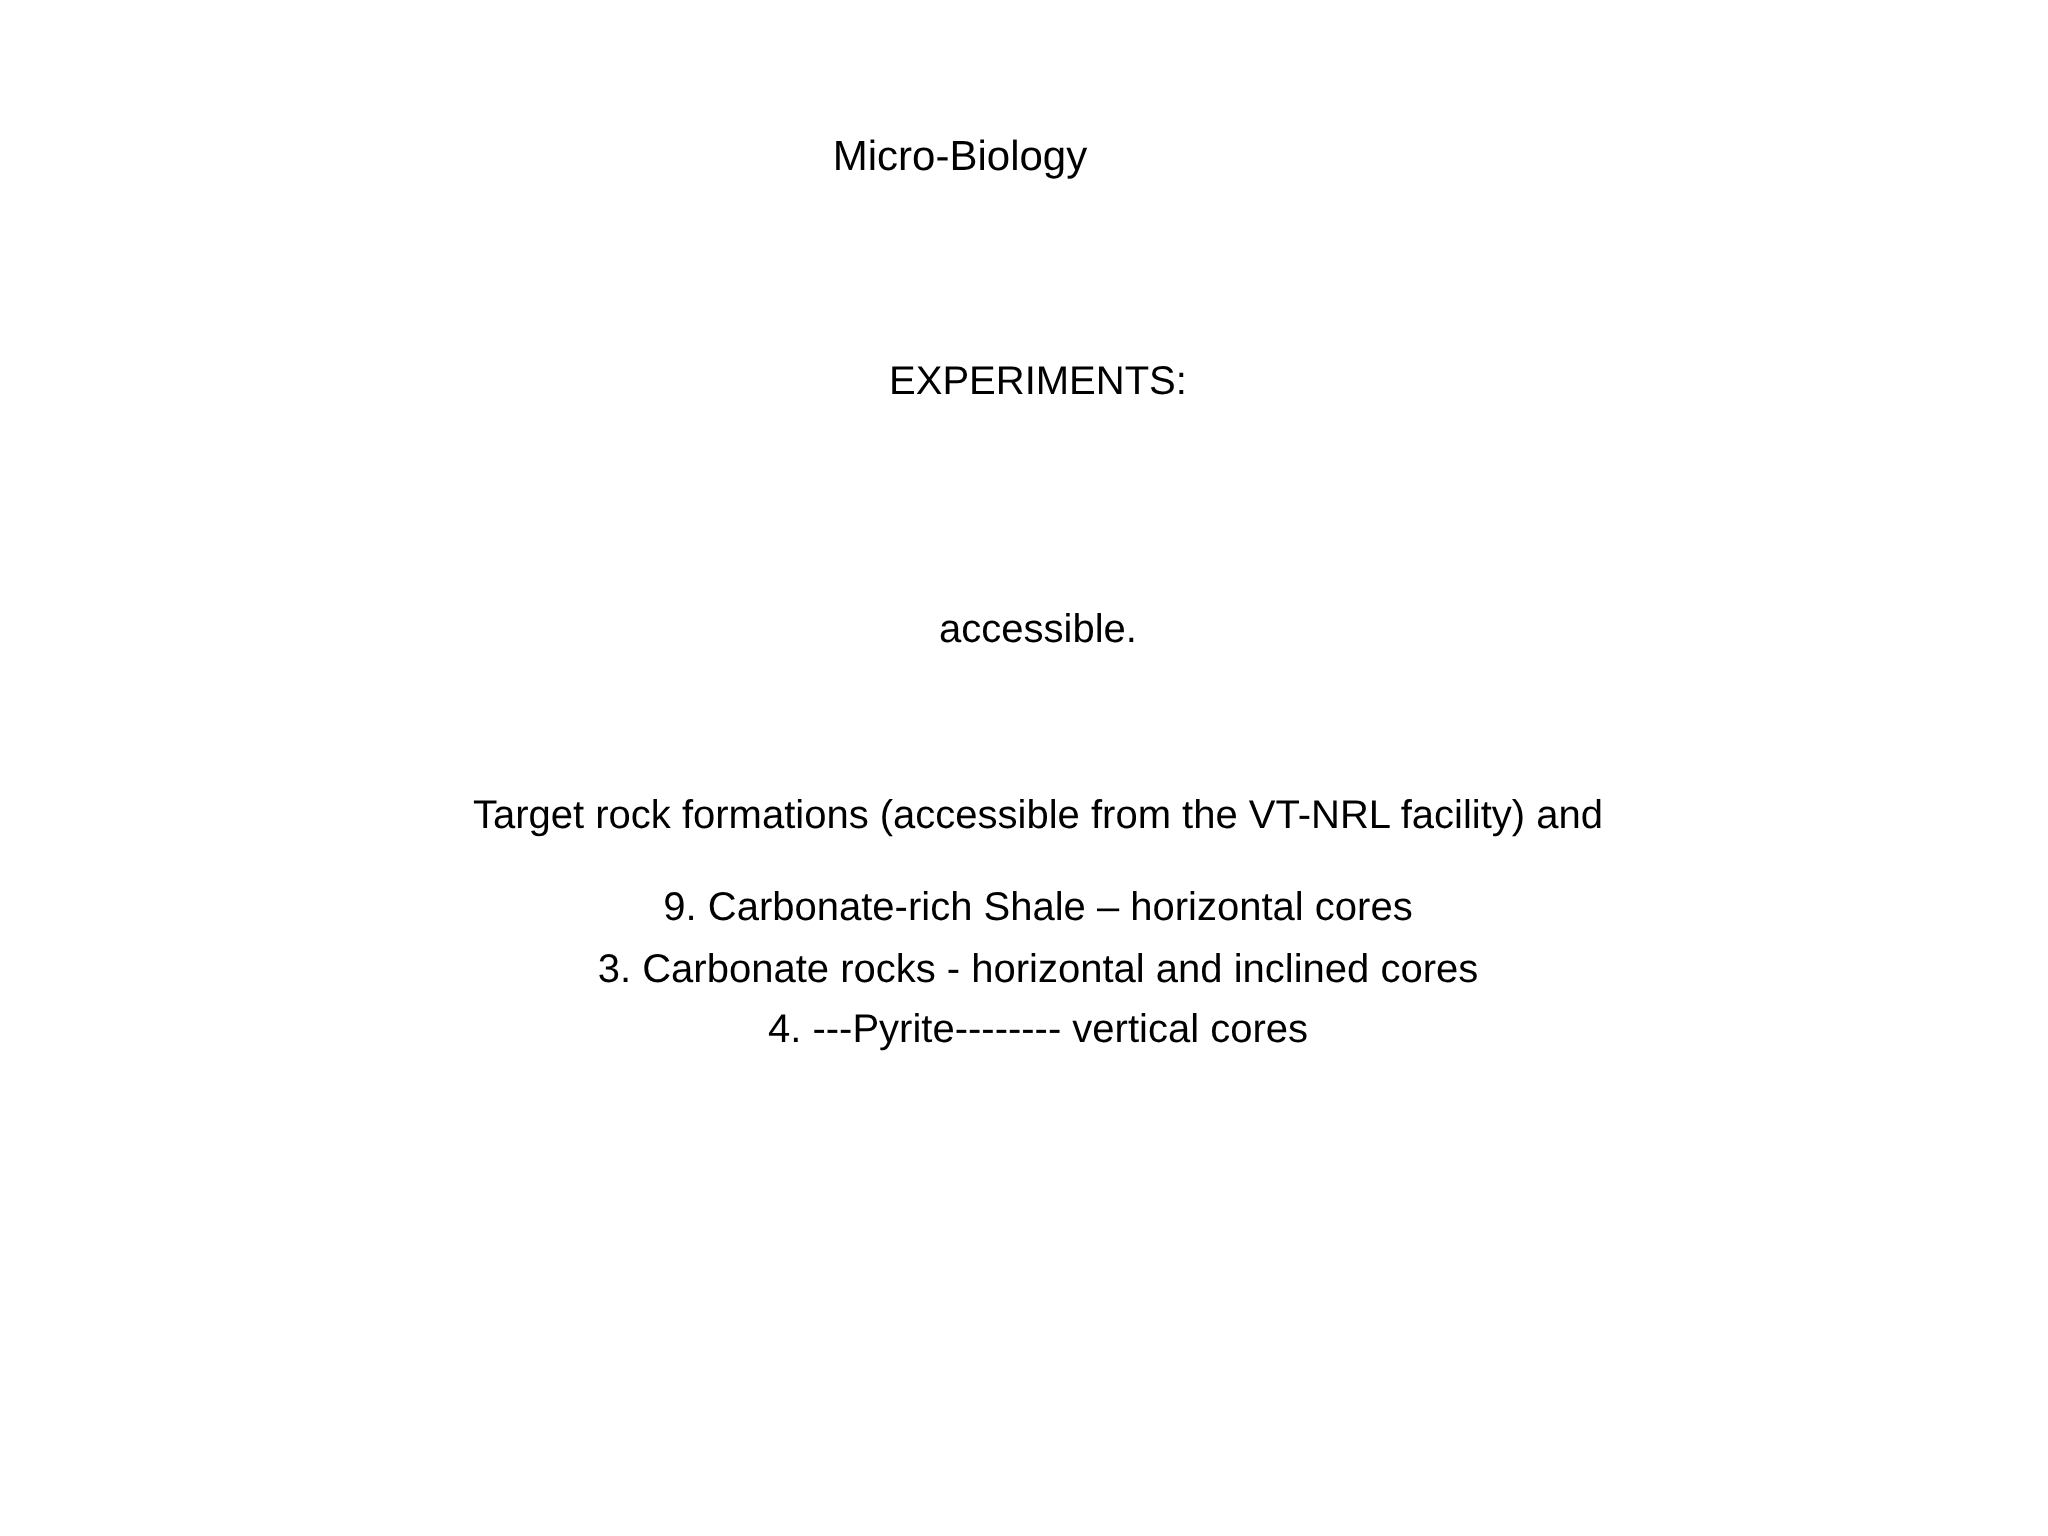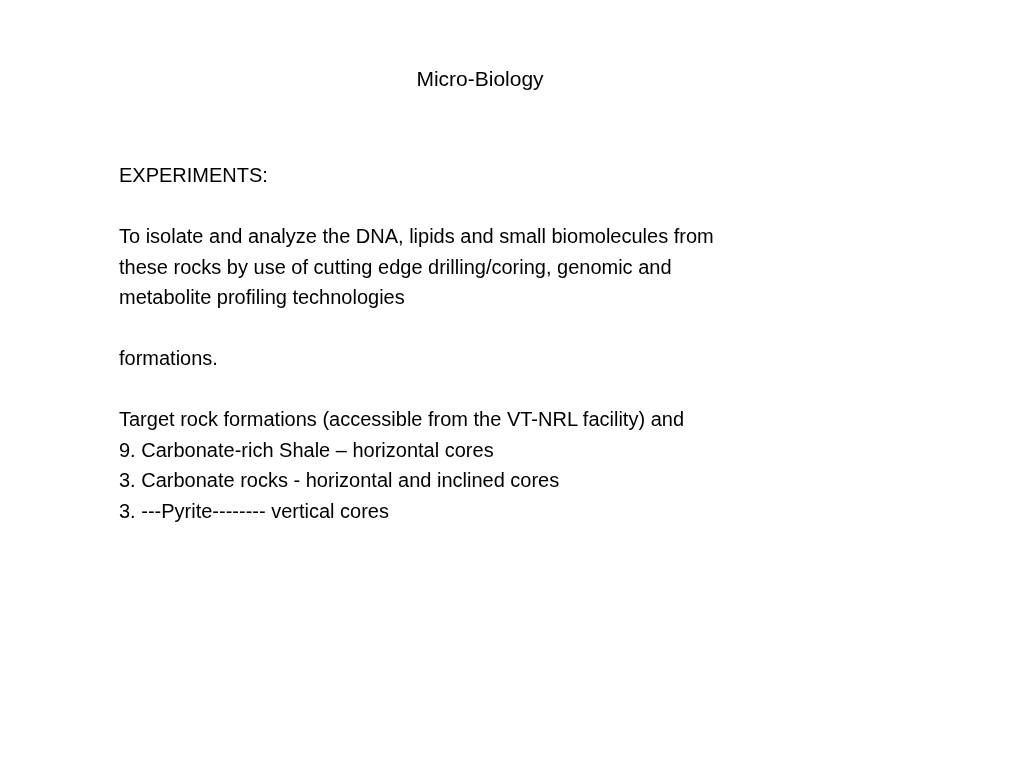--- a/index.html
+++ b/index.html
@@ -42,8 +42,9 @@
     color: #000000;
   }
   .body-block {
-    margin: 0;
+    margin: 16px;
     padding: 0;
+    text-align: center;
   }
   .body-line {
     display: block;

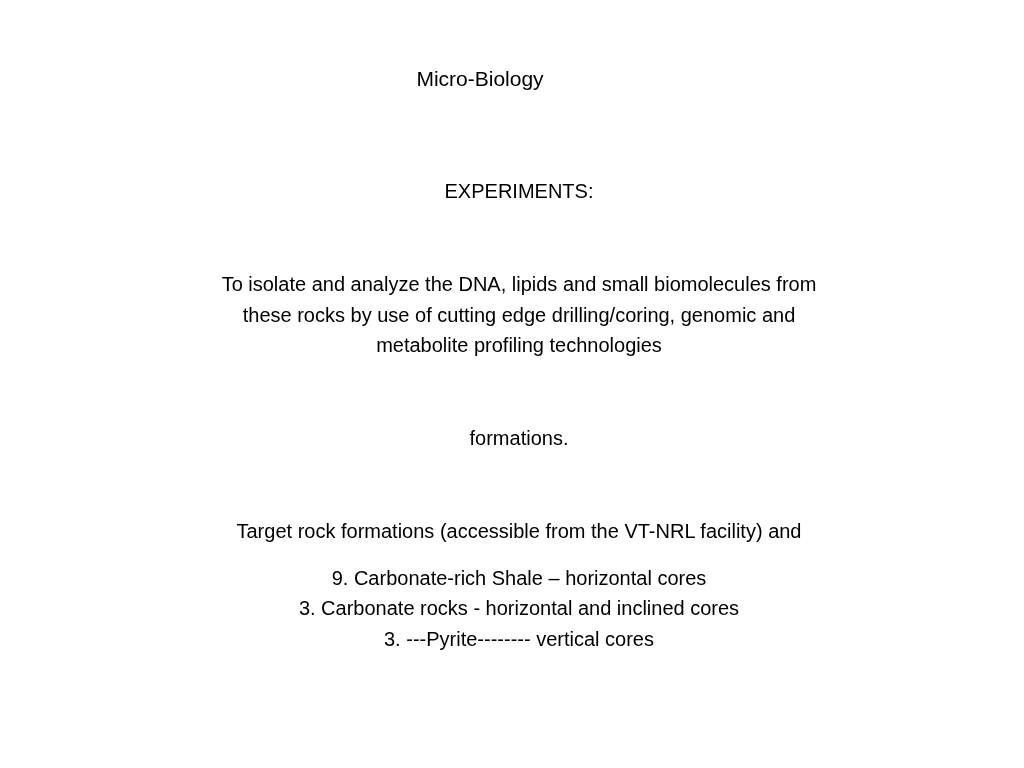--- a/index.html
+++ b/index.html
@@ -70,11 +70,6 @@
 
     <span class="blank-line"></span>
 
-    <div class="body-block">
-      <span class="body-line">To isolate and analyze the DNA, lipids and small biomolecules from</span>
-      <span class="body-line">these rocks by use of cutting edge drilling/coring, genomic and</span>
-      <span class="body-line">metabolite profiling technologies</span>
-    </div>
 
     <span class="blank-line"></span>
 

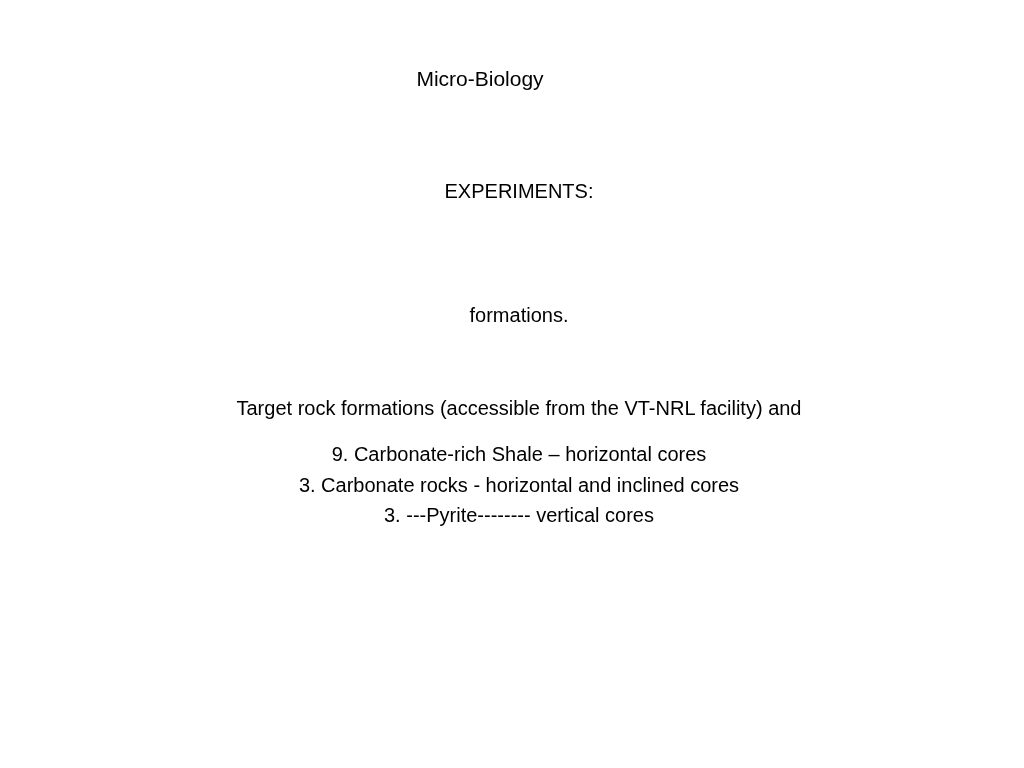--- a/index.html
+++ b/index.html
@@ -74,7 +74,7 @@
     <span class="blank-line"></span>
 
     <div class="body-block">
-      <span class="body-line">formations.</span>
+      <span class="body-line">accessible.</span>
     </div>
 
     <span class="blank-line"></span>

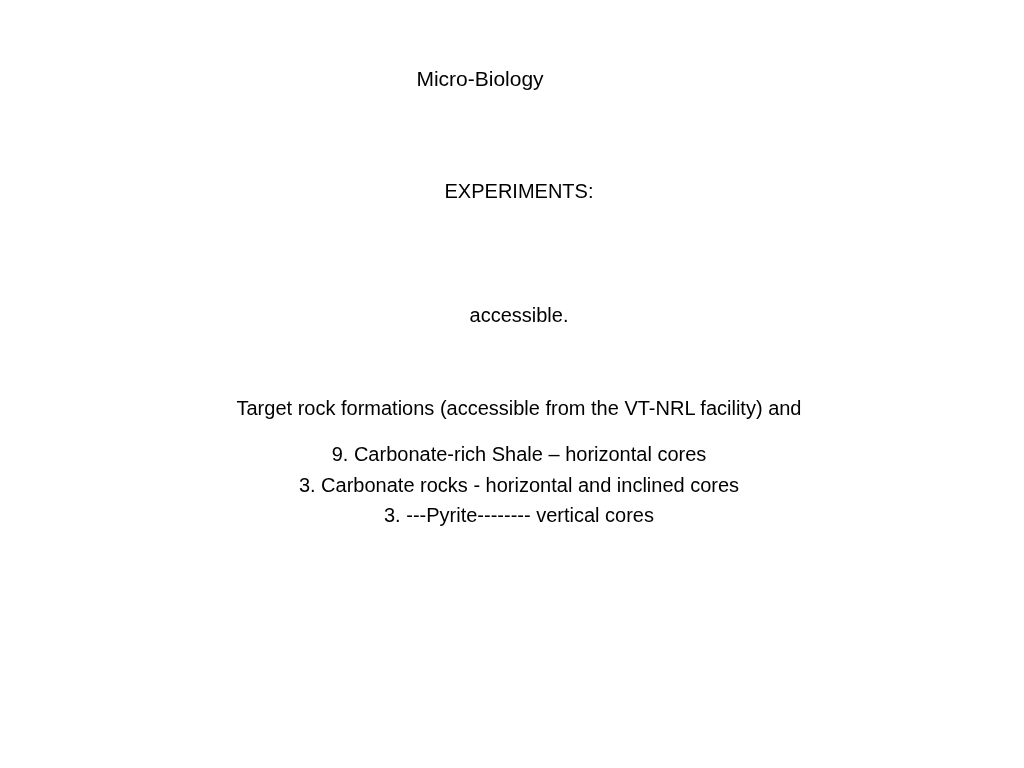--- a/index.html
+++ b/index.html
@@ -86,7 +86,7 @@
     <div class="body-block">
       <span class="body-line">9. Carbonate-rich Shale – horizontal cores</span>
       <span class="body-line">3. Carbonate rocks - horizontal and inclined cores</span>
-      <span class="body-line">3. ---Pyrite-------- vertical cores</span>
+      <span class="body-line">4. ---Pyrite-------- vertical cores</span>
     </div>
 
   </div>

